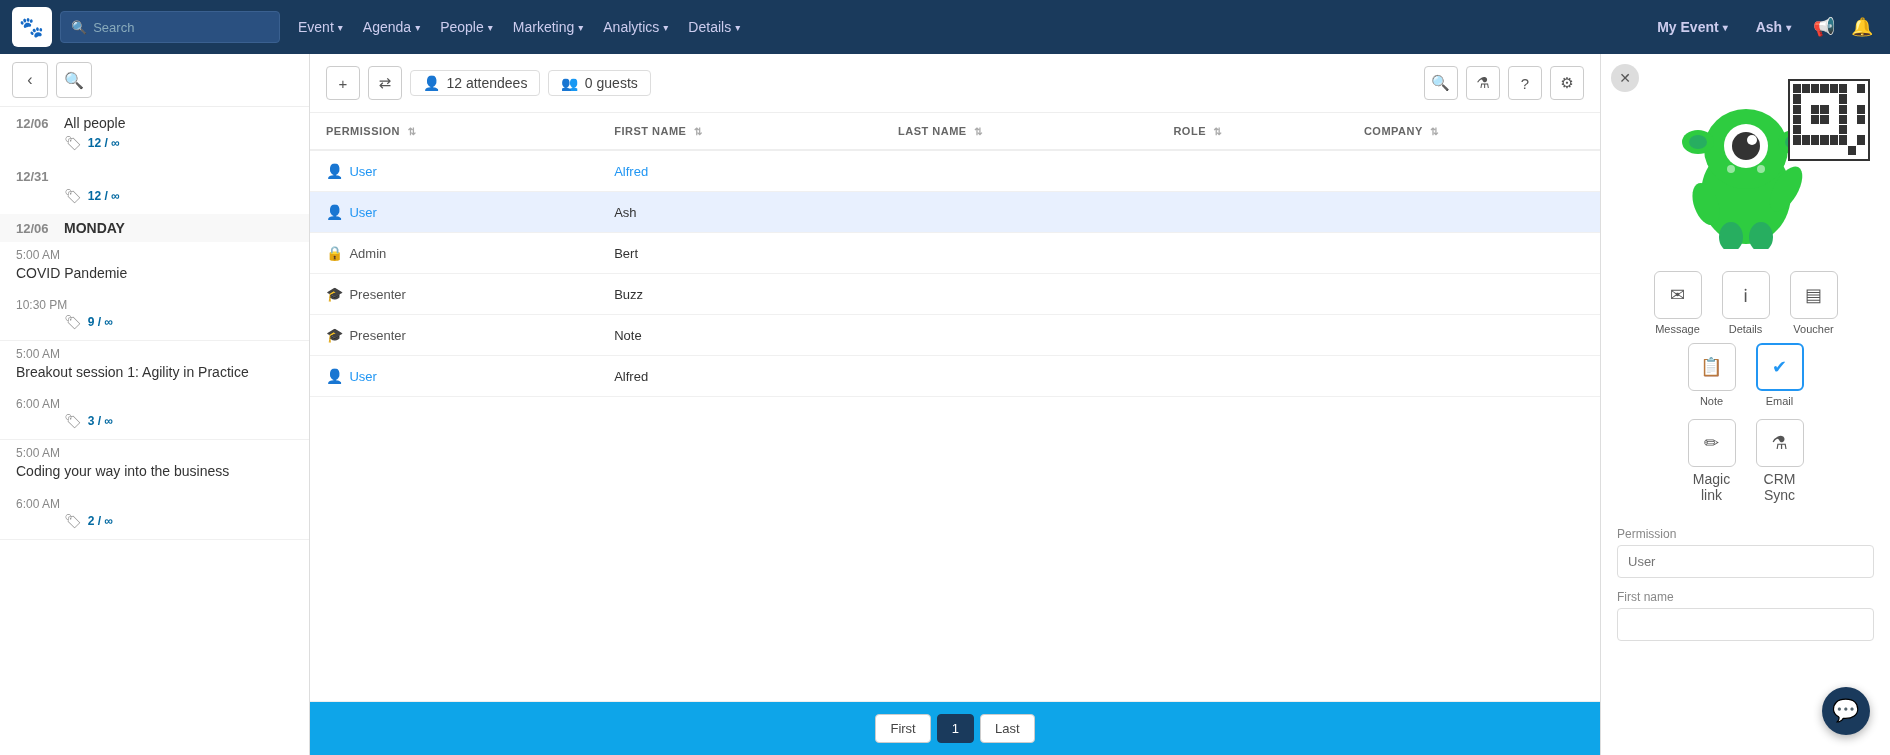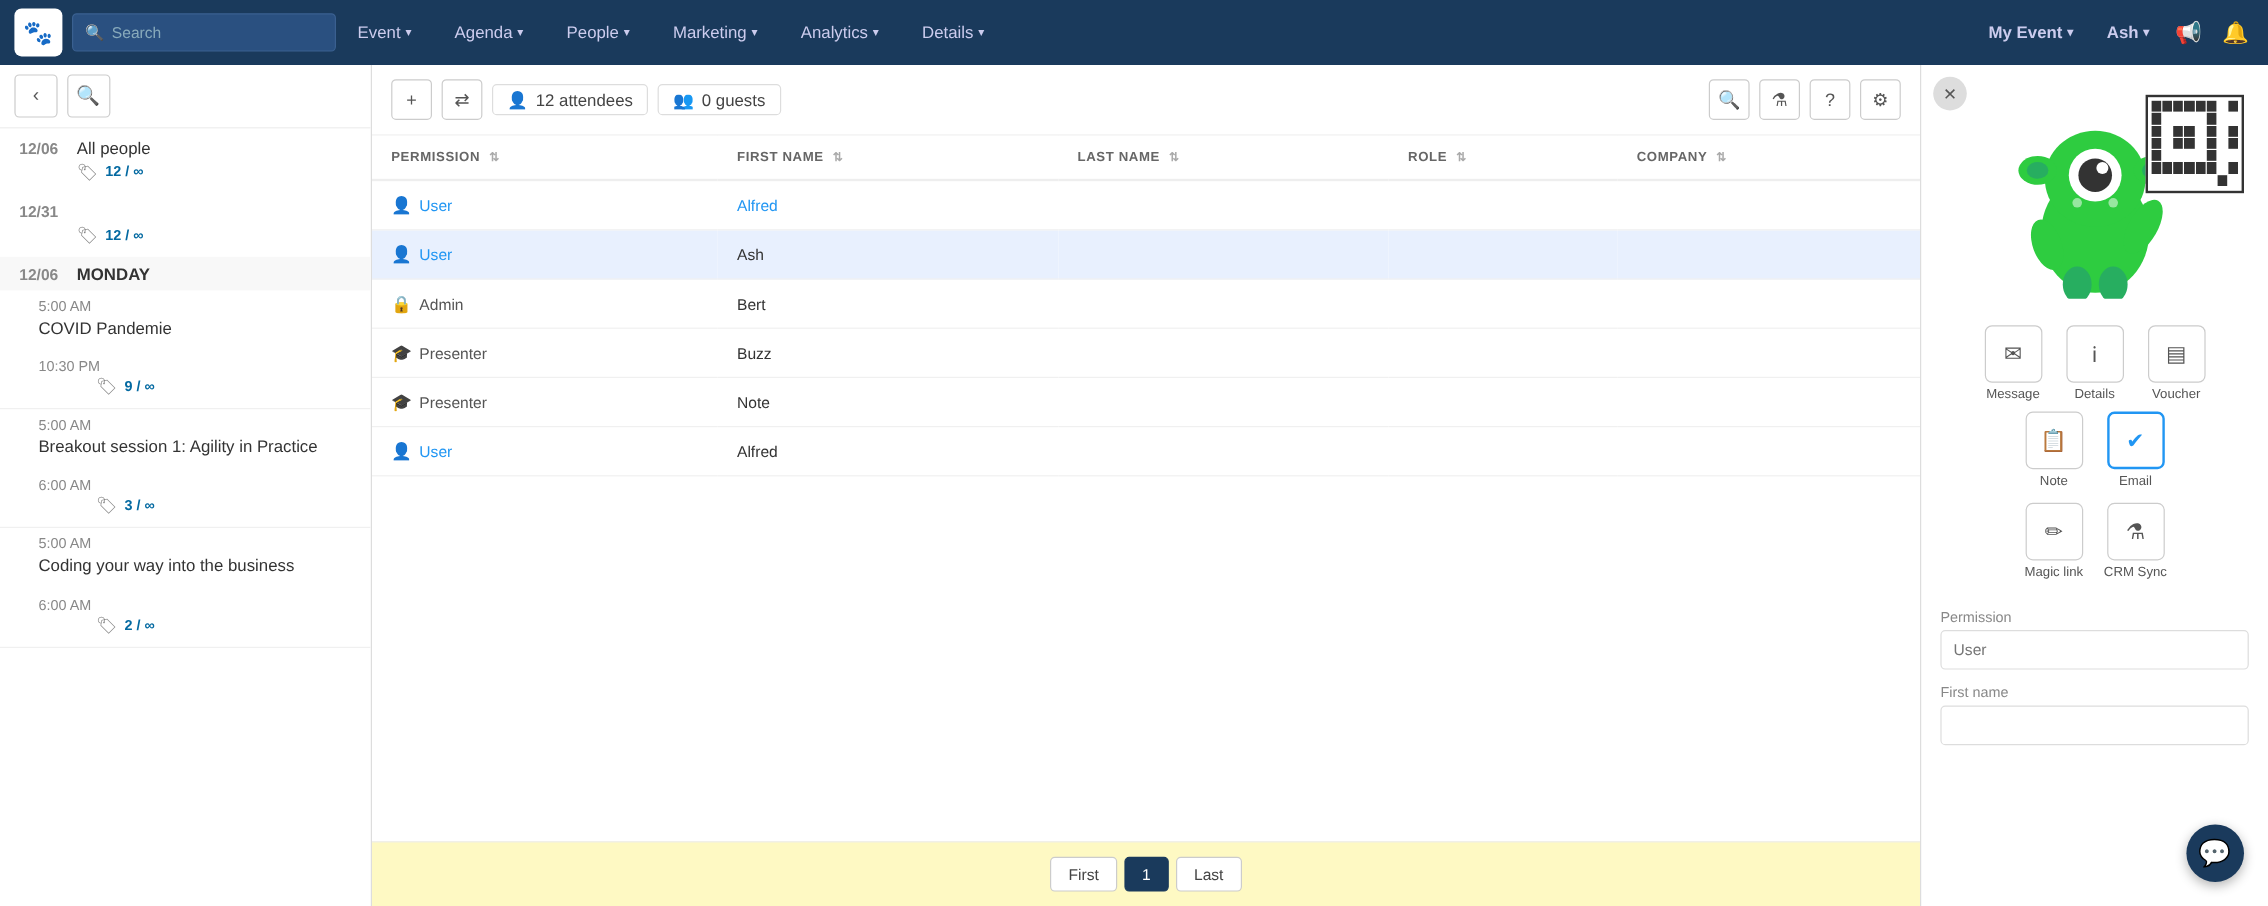--- a/index.html
+++ b/index.html
@@ -42,7 +42,7 @@
     }
     .top-nav .search-box input::placeholder { color: #8ab; }
     .nav-menu {
-      display: flex; align-items: flex-end; gap: 16px; flex: 1;
+      display: flex; align-items: flex-end; gap: 0; flex: 1;
     }
     .nav-item {
       color: #cce;

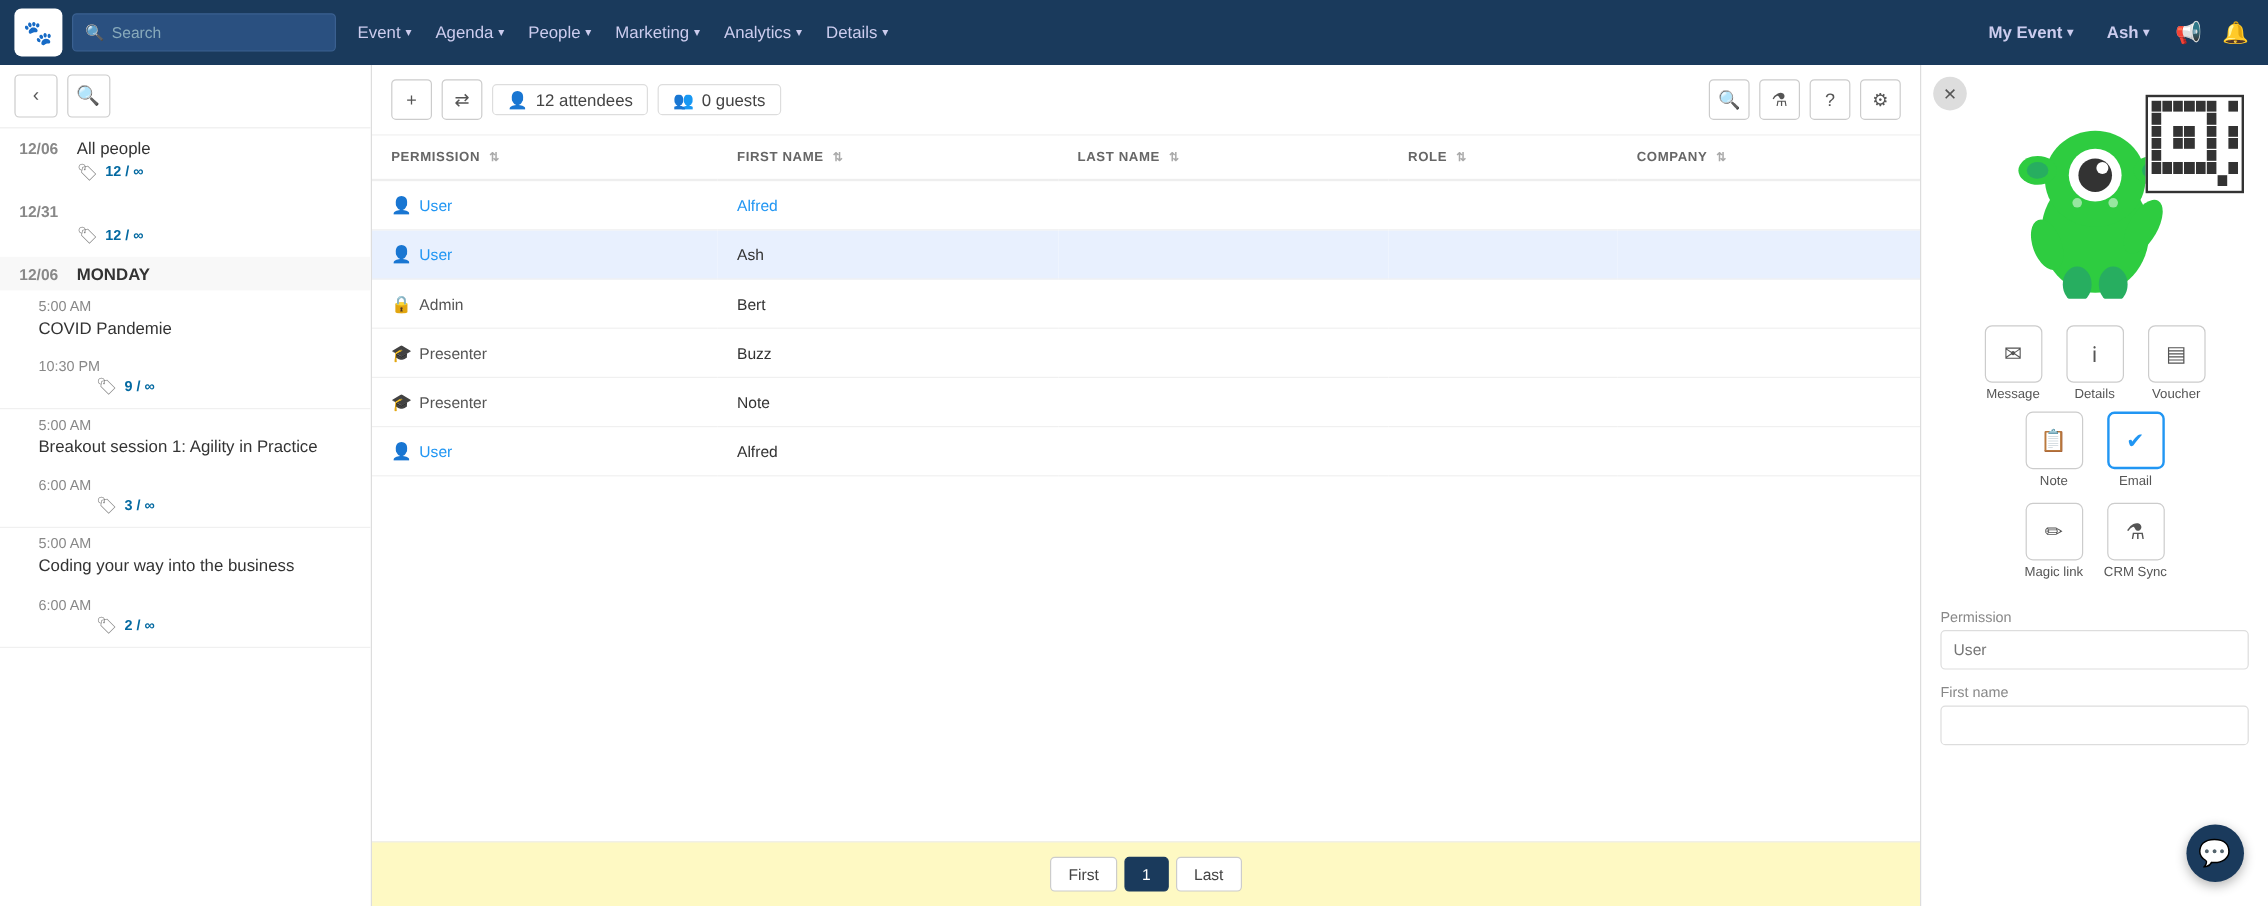--- a/index.html
+++ b/index.html
@@ -120,7 +120,7 @@
     .day-header .date-num { font-size: 13px; color: #888; font-weight: 600; width: 36px; }
     .day-header .day-name { font-size: 14px; font-weight: 700; color: #333; text-transform: uppercase; }
 
-    .event-item { padding: 6px 32px 4px; border-bottom: 1px solid #f0f0f0; }
+    .event-item { padding: 6px 16px 4px; border-bottom: 1px solid #f0f0f0; }
     .event-time { font-size: 12px; color: #888; margin-bottom: 2px; }
     .event-name { font-size: 14px; color: #333; line-height: 1.3; }
     .event-end-time { font-size: 12px; color: #888; margin-top: 16px; }

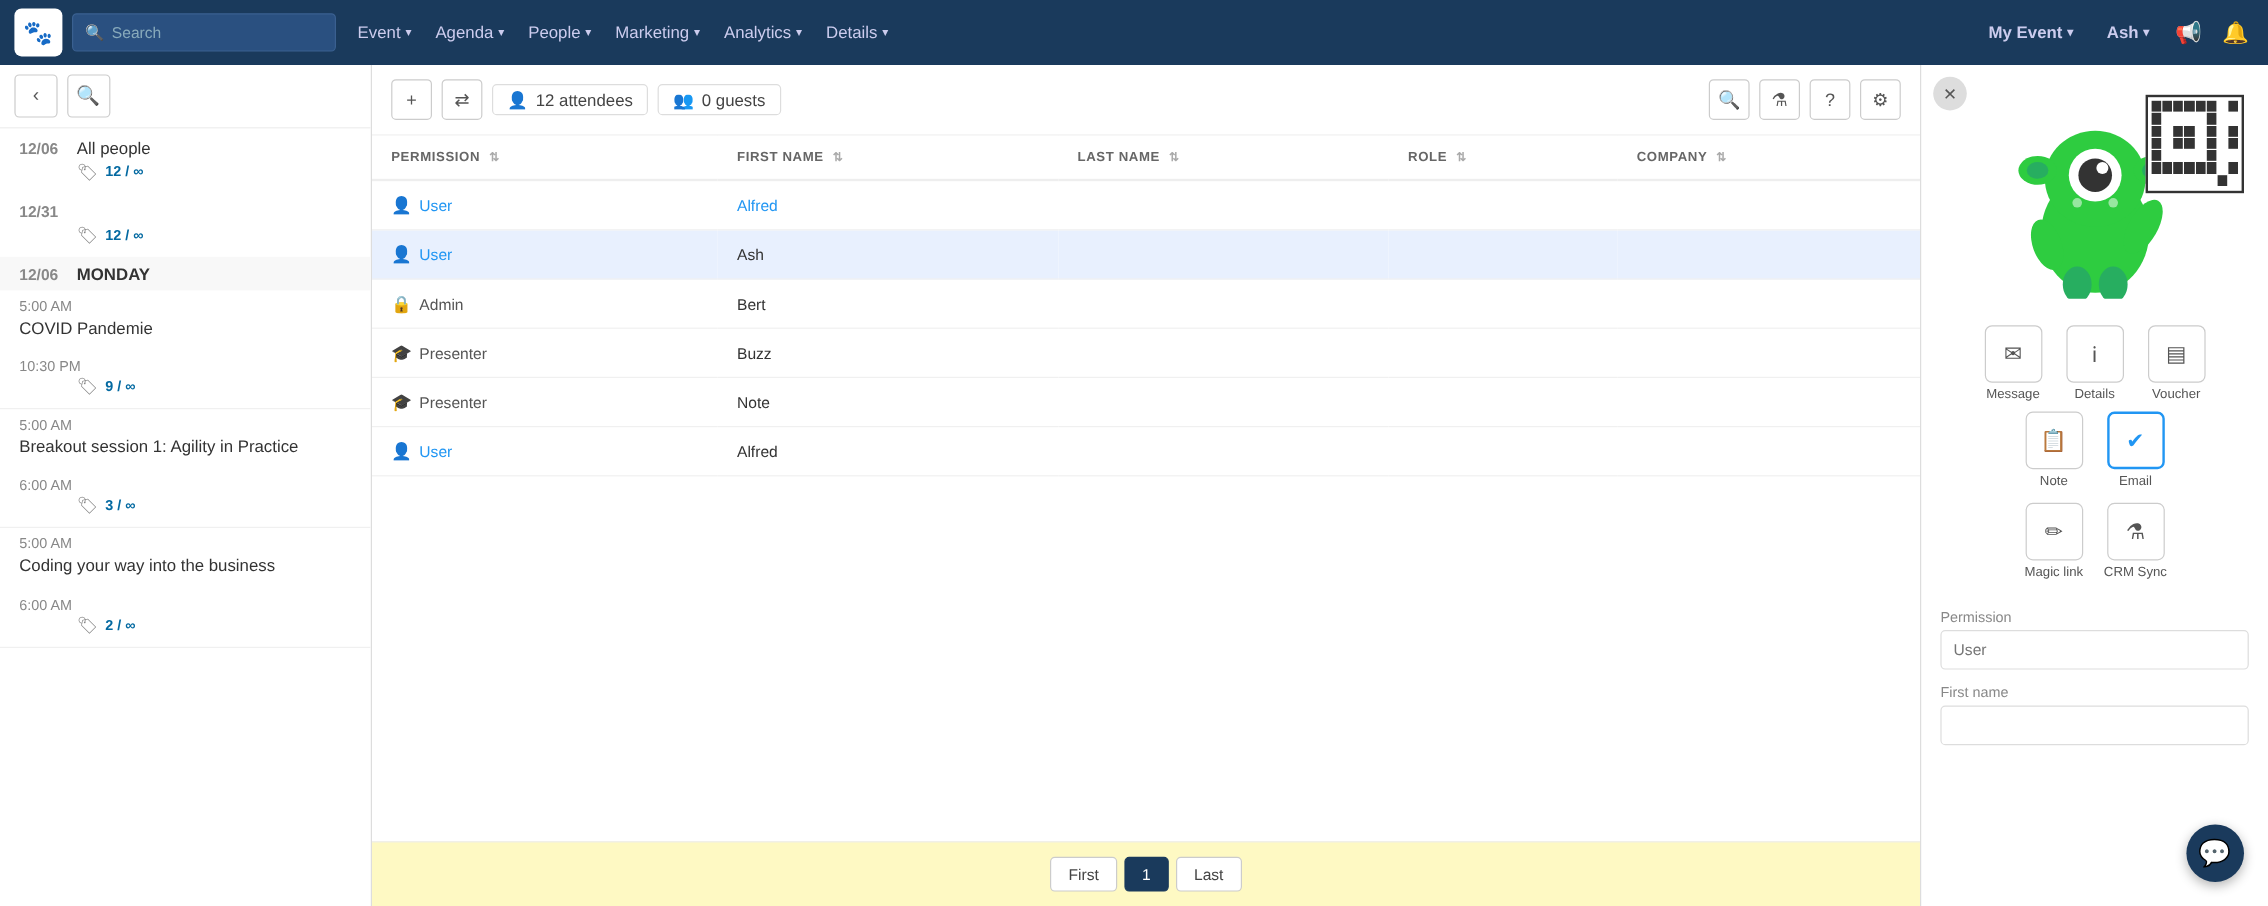--- a/index.html
+++ b/index.html
@@ -284,7 +284,7 @@
       font-size: 18px; color: #555;
       background: white;
     }
-    .action-btn-2-label { font-size: 11px; color: #555; text-align: center; }
+    .action-btn-2-label { font-size: 14px; color: #555; text-align: center; }
 
     .panel-form { padding: 12px 16px; }
     .form-label { font-size: 12px; color: #888; margin-bottom: 4px; }

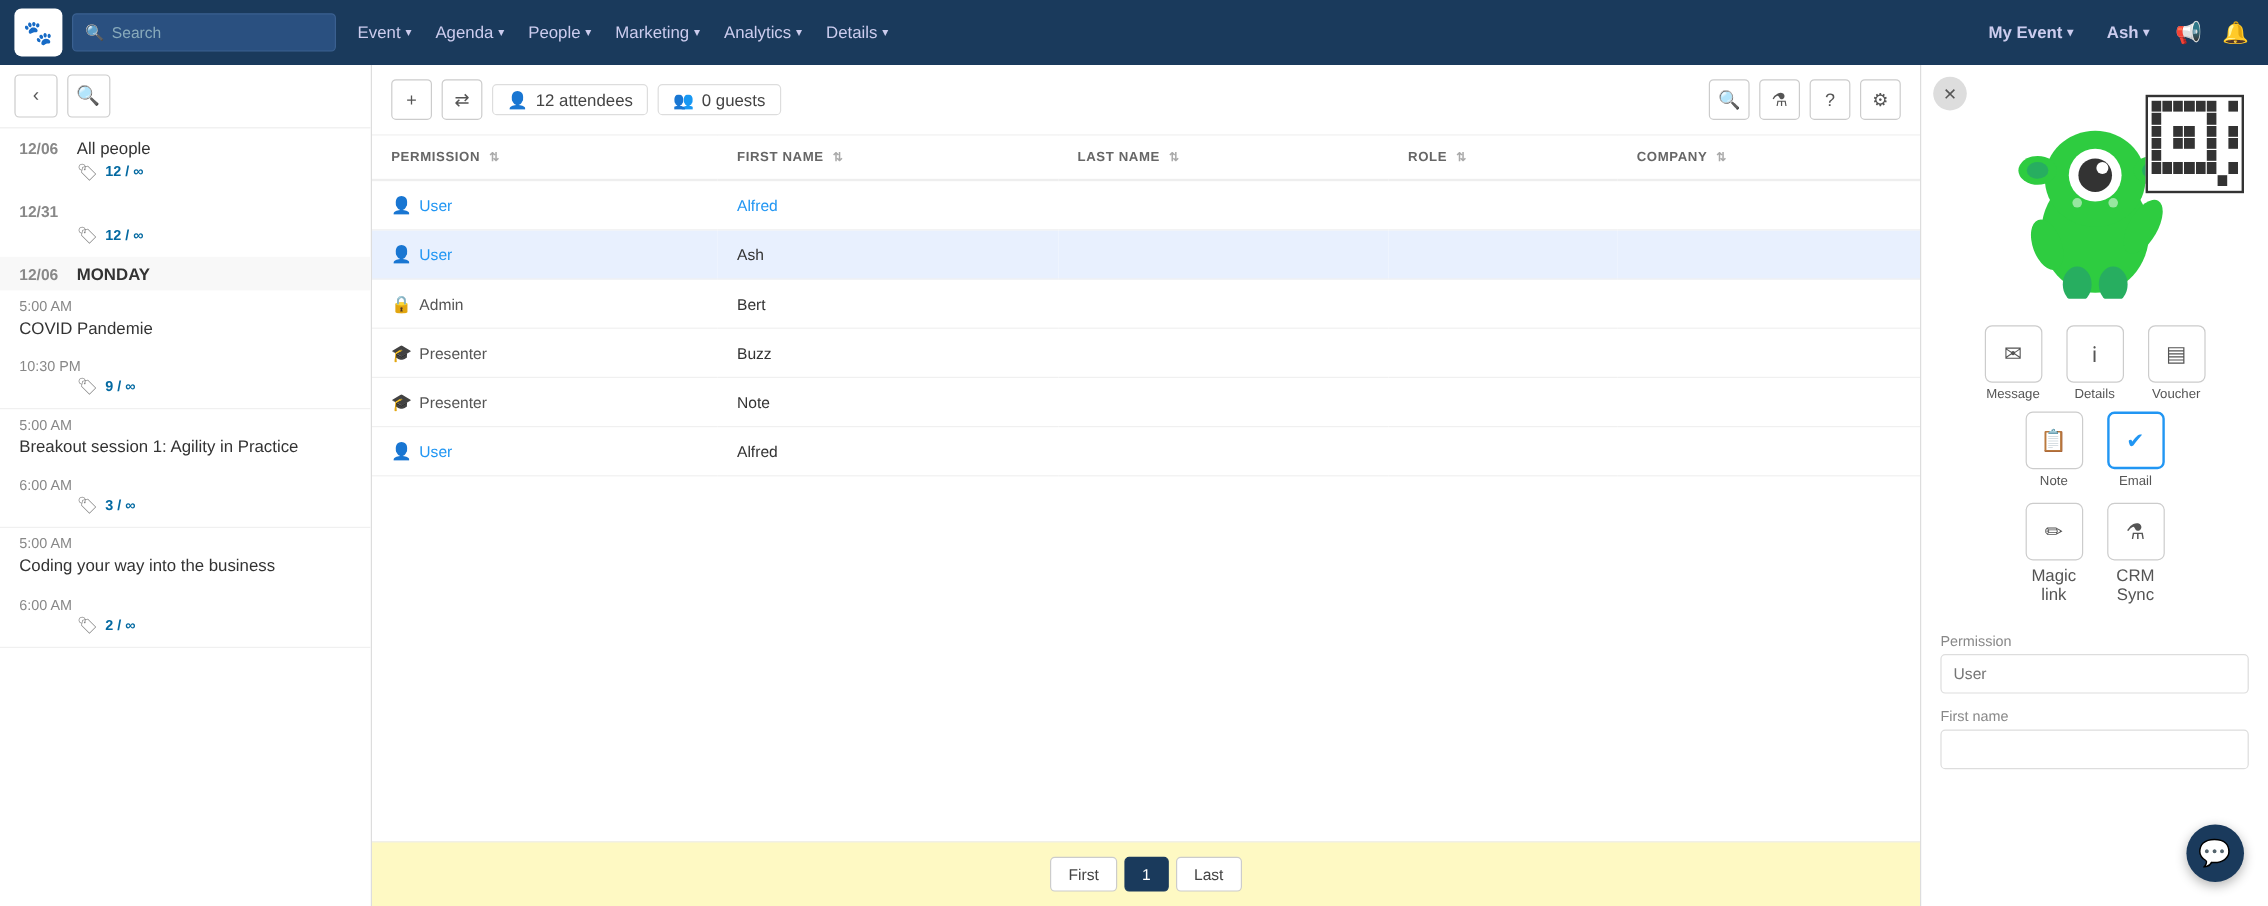--- a/index.html
+++ b/index.html
@@ -190,7 +190,7 @@
       display: flex; align-items: center; justify-content: center;
       padding: 12px; gap: 6px;
       border-top: 1px solid #eee;
-      background: #fef9c3;
+      background: #0ea5e9;
     }
     .page-btn {
       border: 1px solid #ccc;

